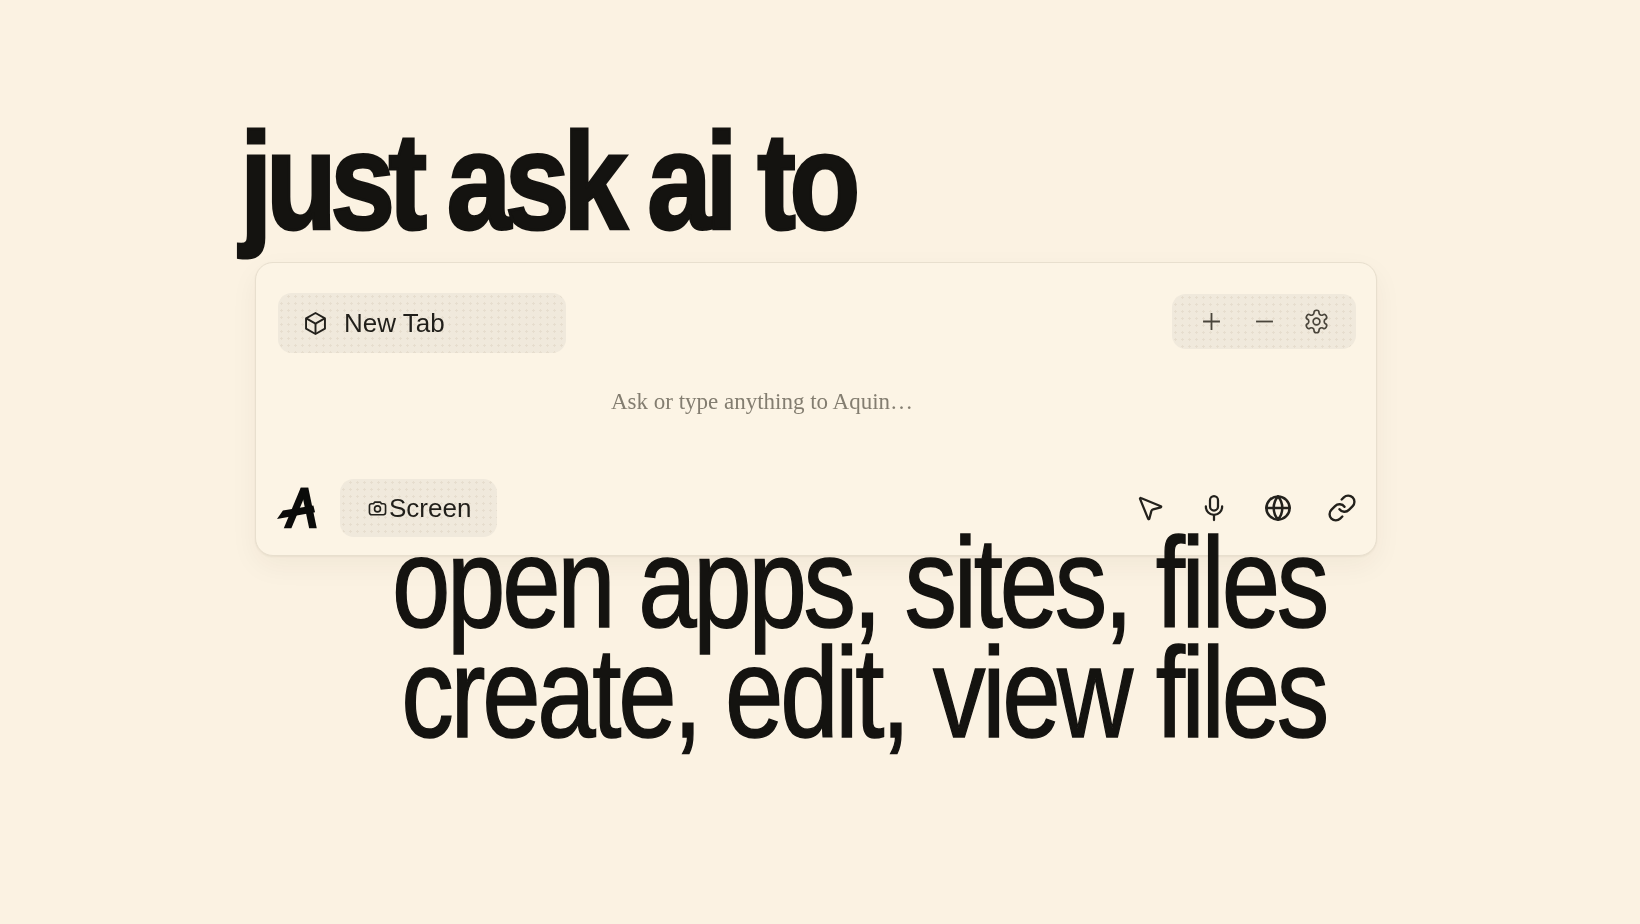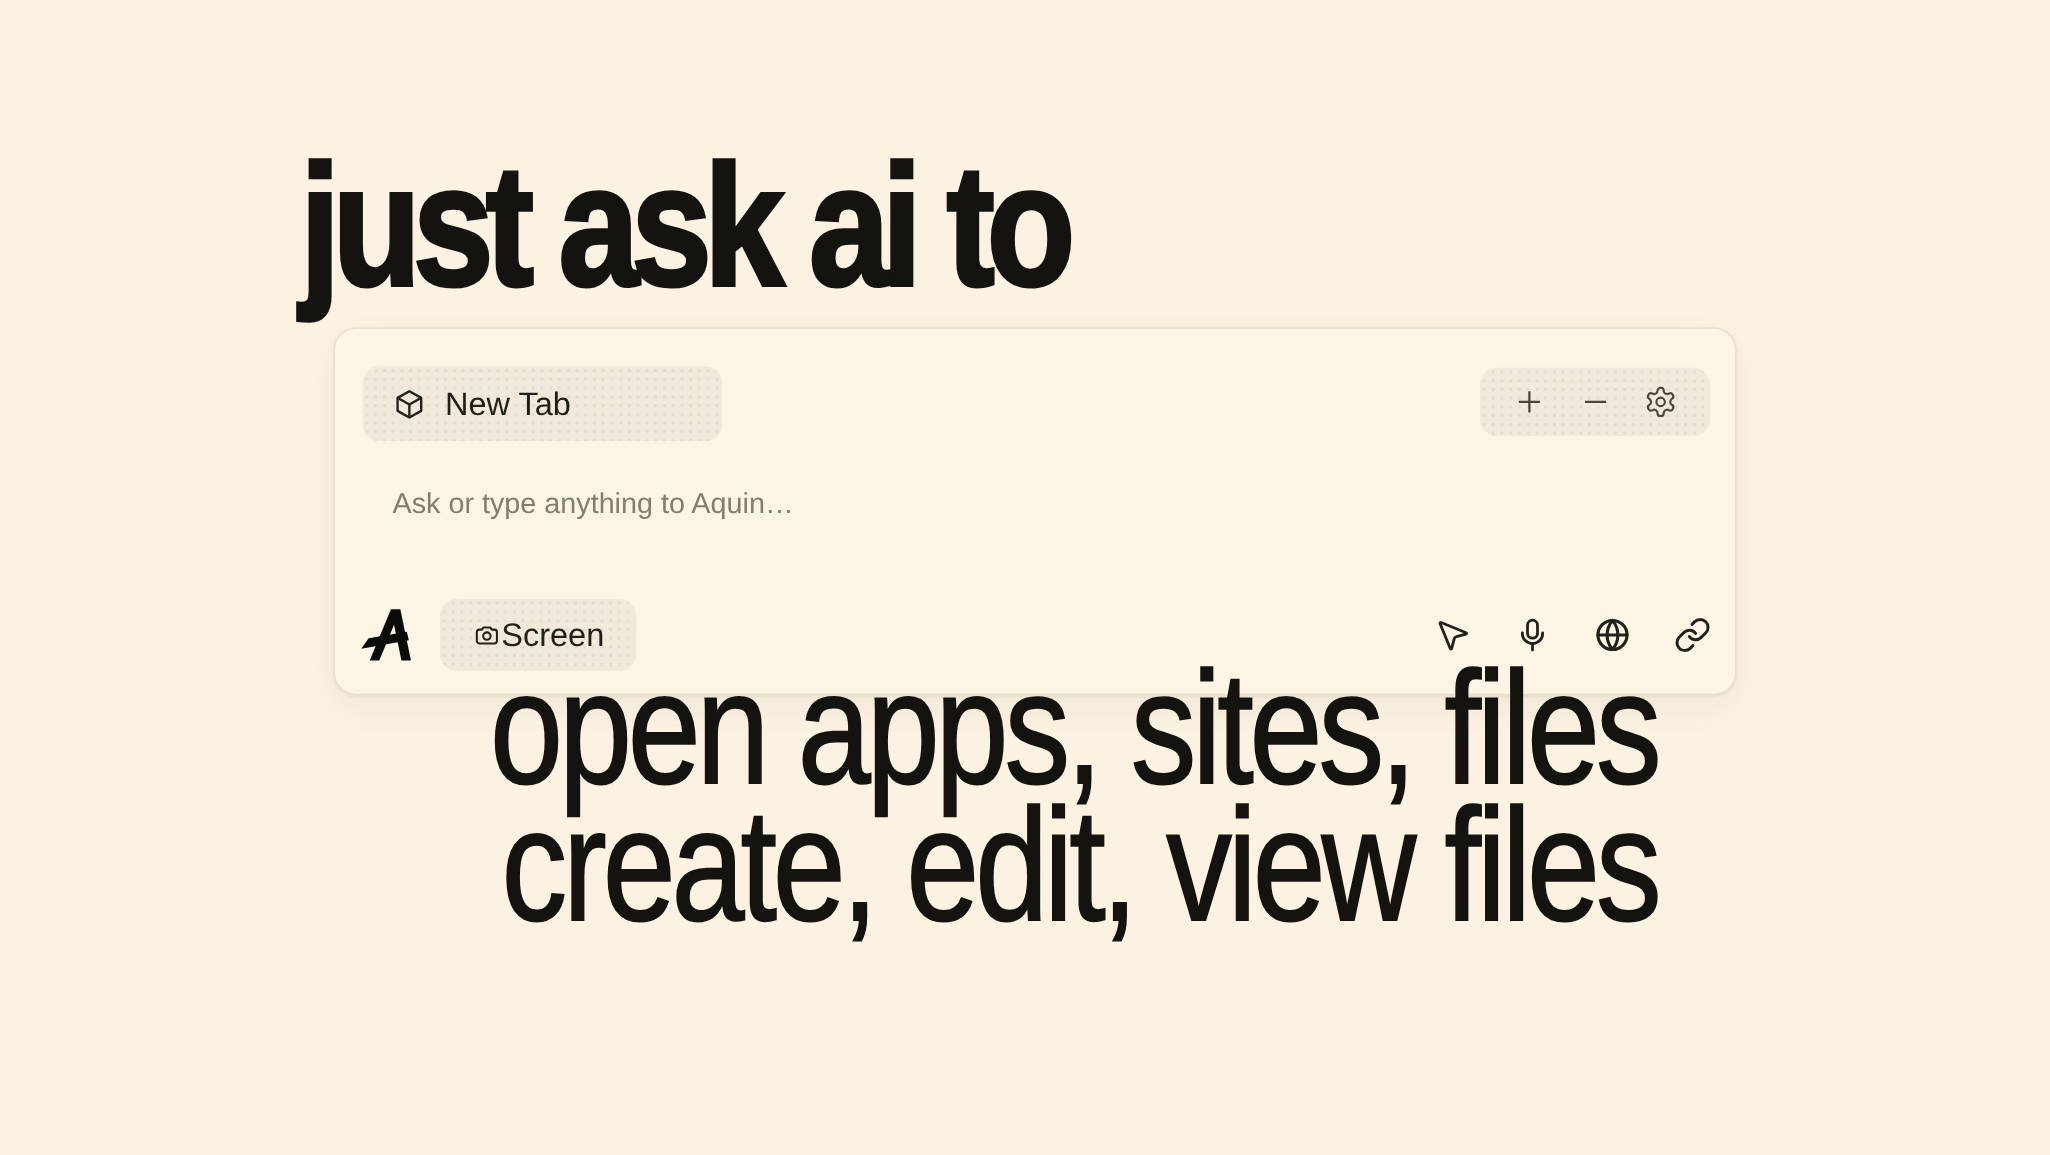--- a/index.html
+++ b/index.html
@@ -25,7 +25,7 @@
   }
   
   .card{
-    position:absolute; left:267px; top:262px; width:1122px; height:294px;
+    position:absolute; left:255px; top:262px; width:1122px; height:294px;
     background:var(--card-bg); border:1px solid var(--border); border-radius:18px;
     box-shadow:0 1px 2px rgba(60,48,20,.06), 0 10px 28px rgba(60,48,20,.05);
   }

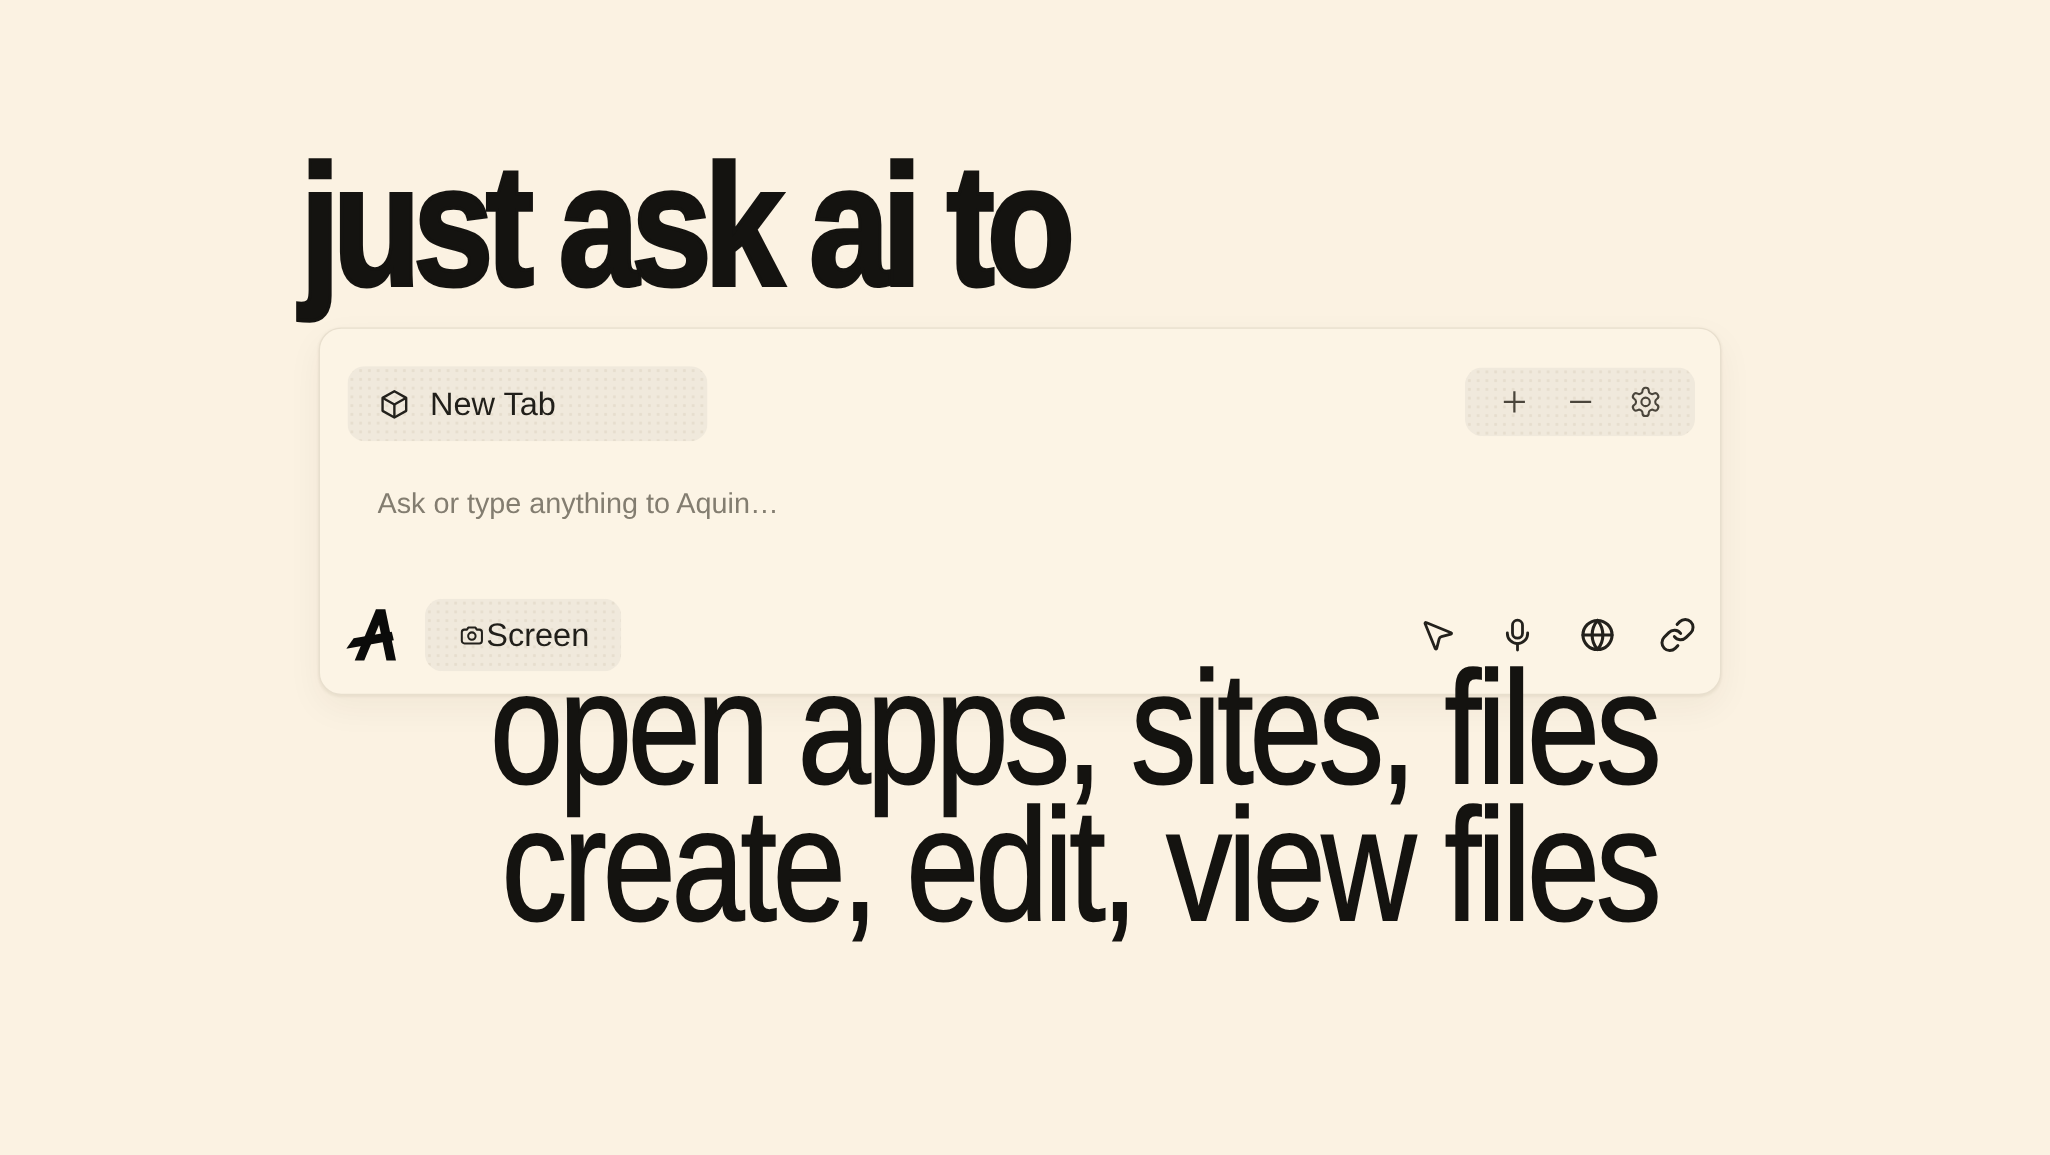--- a/index.html
+++ b/index.html
@@ -50,8 +50,8 @@
   .ask-input{
     position:absolute; left:46px; top:116px; width:920px; height:46px;
     background:transparent; border:none; outline:none;
-    font-family:Liberation Sans, sans-serif;
-    font-size:23px; color:#6d28d9;
+    font-family:Liberation Serif, serif;
+    font-size:23px; color:#6d28d9;text-align:center;
   }
   .ask-input::placeholder{color:var(--text-muted); opacity:1;}
   

